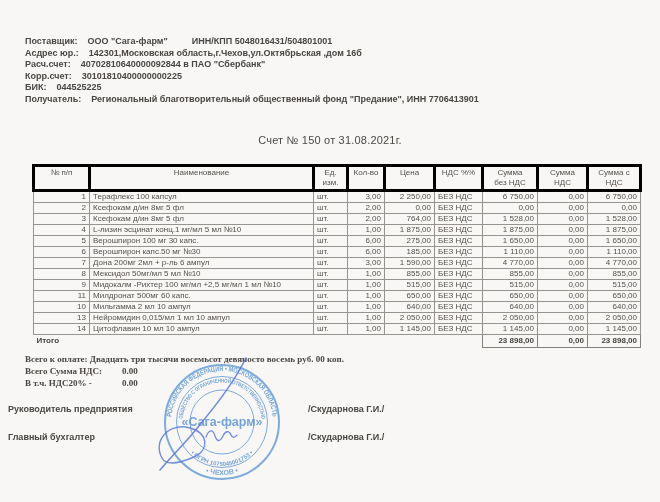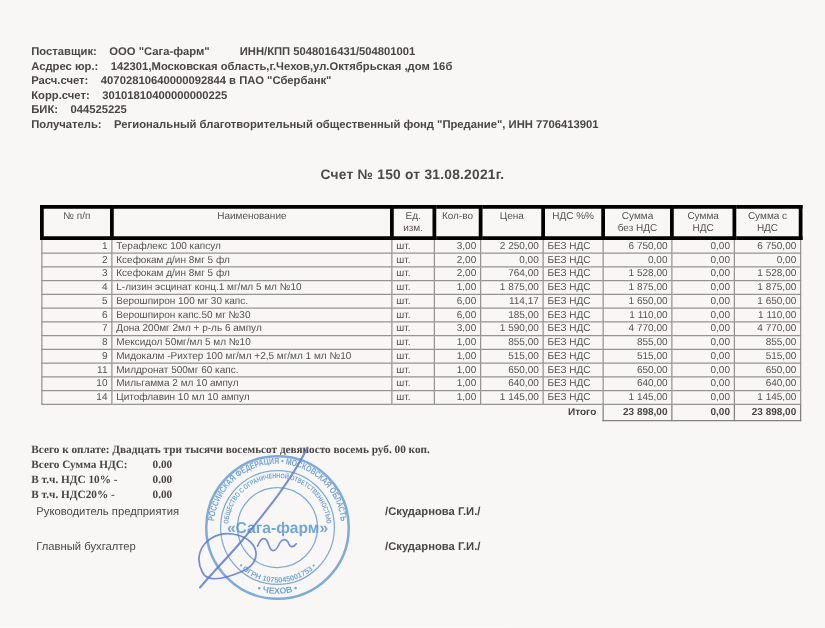--- a/index.html
+++ b/index.html
@@ -20,7 +20,7 @@
   .req-value2 { margin-left:24px; }
   .doc-title {
     position:absolute; top:134px; left:0; width:660px; text-align:center;
-    font-size:11px; font-weight:bold; color:#4c4946; letter-spacing:.2px;
+    font-size:11px; font-weight:normal; color:#4c4946; letter-spacing:.2px;
   }
   table.items {
     position:absolute; left:32px; top:164px; width:607px;

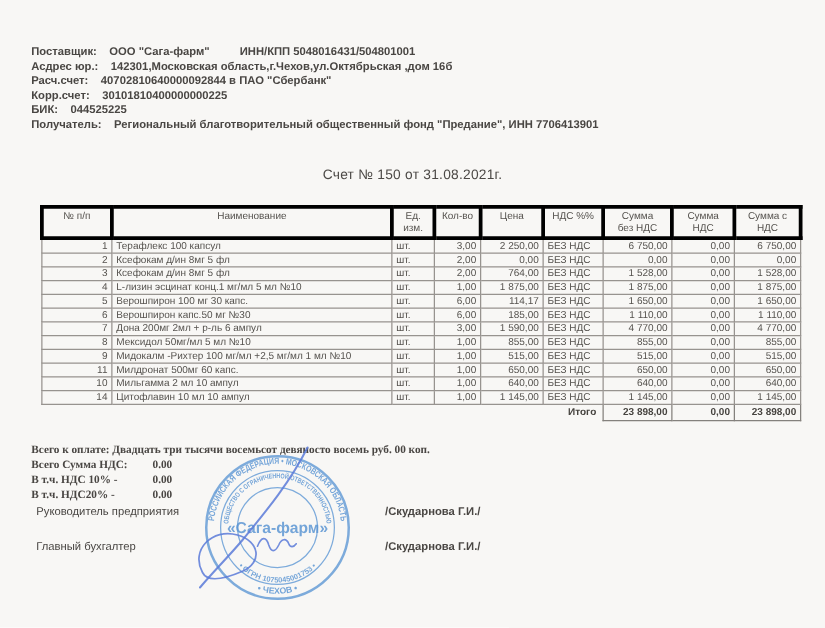--- a/index.html
+++ b/index.html
@@ -157,7 +157,7 @@
           <td class="a-l">Верошпирон 100 мг 30 капс.</td>
           <td class="a-c">шт.</td>
           <td class="a-r">6,00</td>
-          <td class="a-r">114,17</td>
+          <td class="a-r">275,00</td>
           <td class="a-c">БЕЗ НДС</td>
           <td class="a-r">1 650,00</td>
           <td class="a-r">0,00</td>

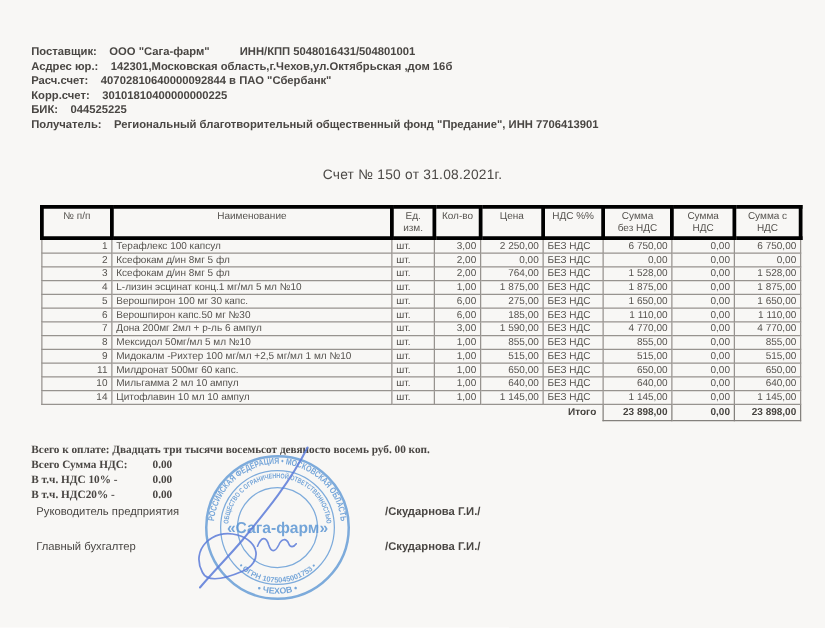--- a/index.html
+++ b/index.html
@@ -228,6 +228,17 @@
           <td class="a-r">640,00</td>
           <td class="a-r">0,00</td>
           <td class="a-r">640,00</td>
+        </tr>
+        <tr>
+          <td class="a-r">13</td>
+          <td class="a-l">Нейромидин 0,015/мл 1 мл 10 ампул</td>
+          <td class="a-c">шт.</td>
+          <td class="a-r">1,00</td>
+          <td class="a-r">2 050,00</td>
+          <td class="a-c">БЕЗ НДС</td>
+          <td class="a-r">2 050,00</td>
+          <td class="a-r">0,00</td>
+          <td class="a-r">2 050,00</td>
         </tr>
         <tr>
           <td class="a-r">14</td>

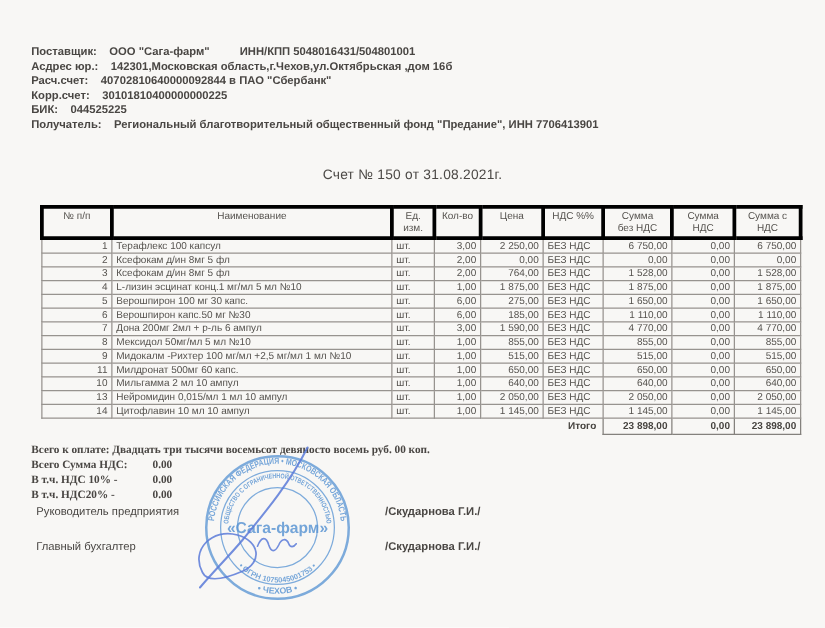--- a/index.html
+++ b/index.html
@@ -37,7 +37,7 @@
   }
   .a-l{text-align:left} .a-c{} .a-r{text-align:right}
   table.items tfoot td { font-weight:bold; height:12px; line-height:12px; padding:0 3px; color:#46433f; }
-  table.items tfoot .tl { text-align:right; border:none; padding-right:5px;margin-top:32px; }
+  table.items tfoot .tl { border:none; padding-right:5px;margin-top:32px; }
   table.items tfoot .tv { border:1px solid #84817d; text-align:right; }
   .totals { position:absolute; left:25px; top:353px; font-size:9px; font-weight:bold; color:#494643;font-family:Liberation Serif, serif; }
   .t-line { height:12px; line-height:12px; white-space:nowrap; }

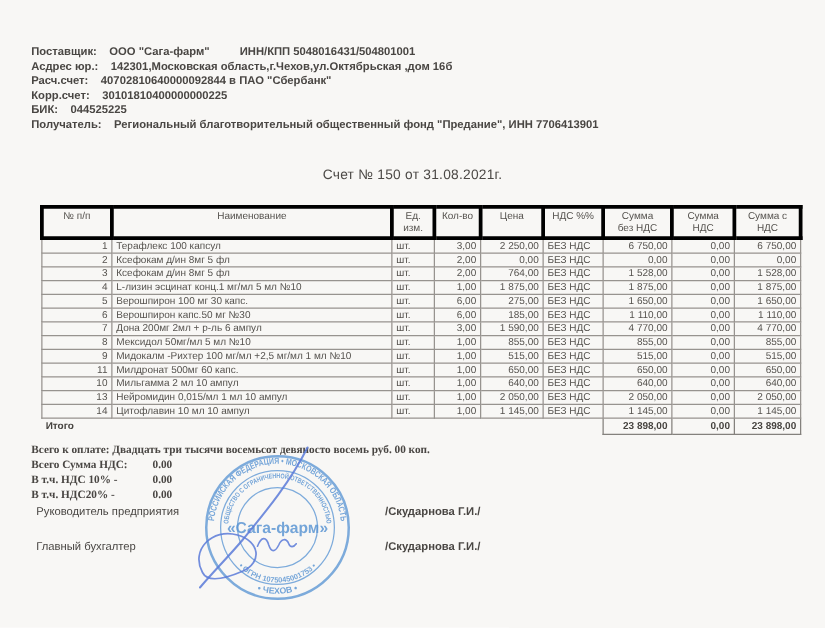--- a/index.html
+++ b/index.html
@@ -266,9 +266,6 @@
     <div class="t-line">Всего к оплате: Двадцать три тысячи восемьсот девяносто восемь руб. 00 коп.</div>
     <div class="t-line">
       <span class="t-label">Всего Сумма НДС:</span><span>0.00</span>
-    </div>
-    <div class="t-line">
-      <span class="t-label">В т.ч. НДС 10% -</span><span>0.00</span>
     </div>
     <div class="t-line">
       <span class="t-label">В т.ч. НДС20% -</span><span>0.00</span>

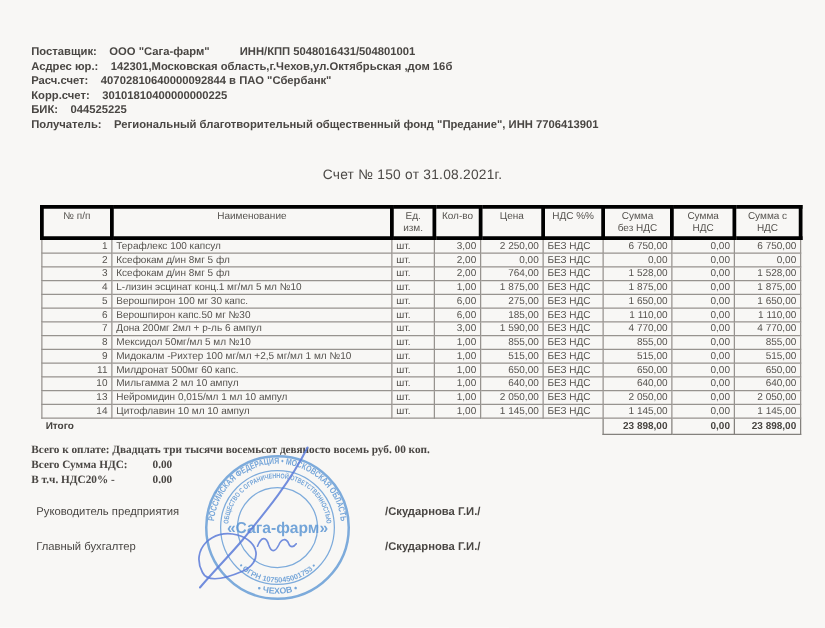--- a/index.html
+++ b/index.html
@@ -42,7 +42,7 @@
   .totals { position:absolute; left:25px; top:353px; font-size:9px; font-weight:bold; color:#494643;font-family:Liberation Serif, serif; }
   .t-line { height:12px; line-height:12px; white-space:nowrap; }
   .t-label { display:inline-block; min-width:97px; }
-  .sig-role { position:absolute; left:29px; font-size:9px; font-weight:normal; color:#494643; white-space:nowrap;text-align:right; }
+  .sig-role { position:absolute; left:8px; font-size:9px; font-weight:bold; color:#494643; white-space:nowrap;text-align:right; }
   .sig-name { position:absolute; left:308px; font-size:9px; font-weight:bold; color:#494643; white-space:nowrap; }
   .r1,.n1 { top:404px; } .r2,.n2 { top:432px; }
   .stamp { position:absolute; left:160px; top:360px; width:124px; height:124px; }

